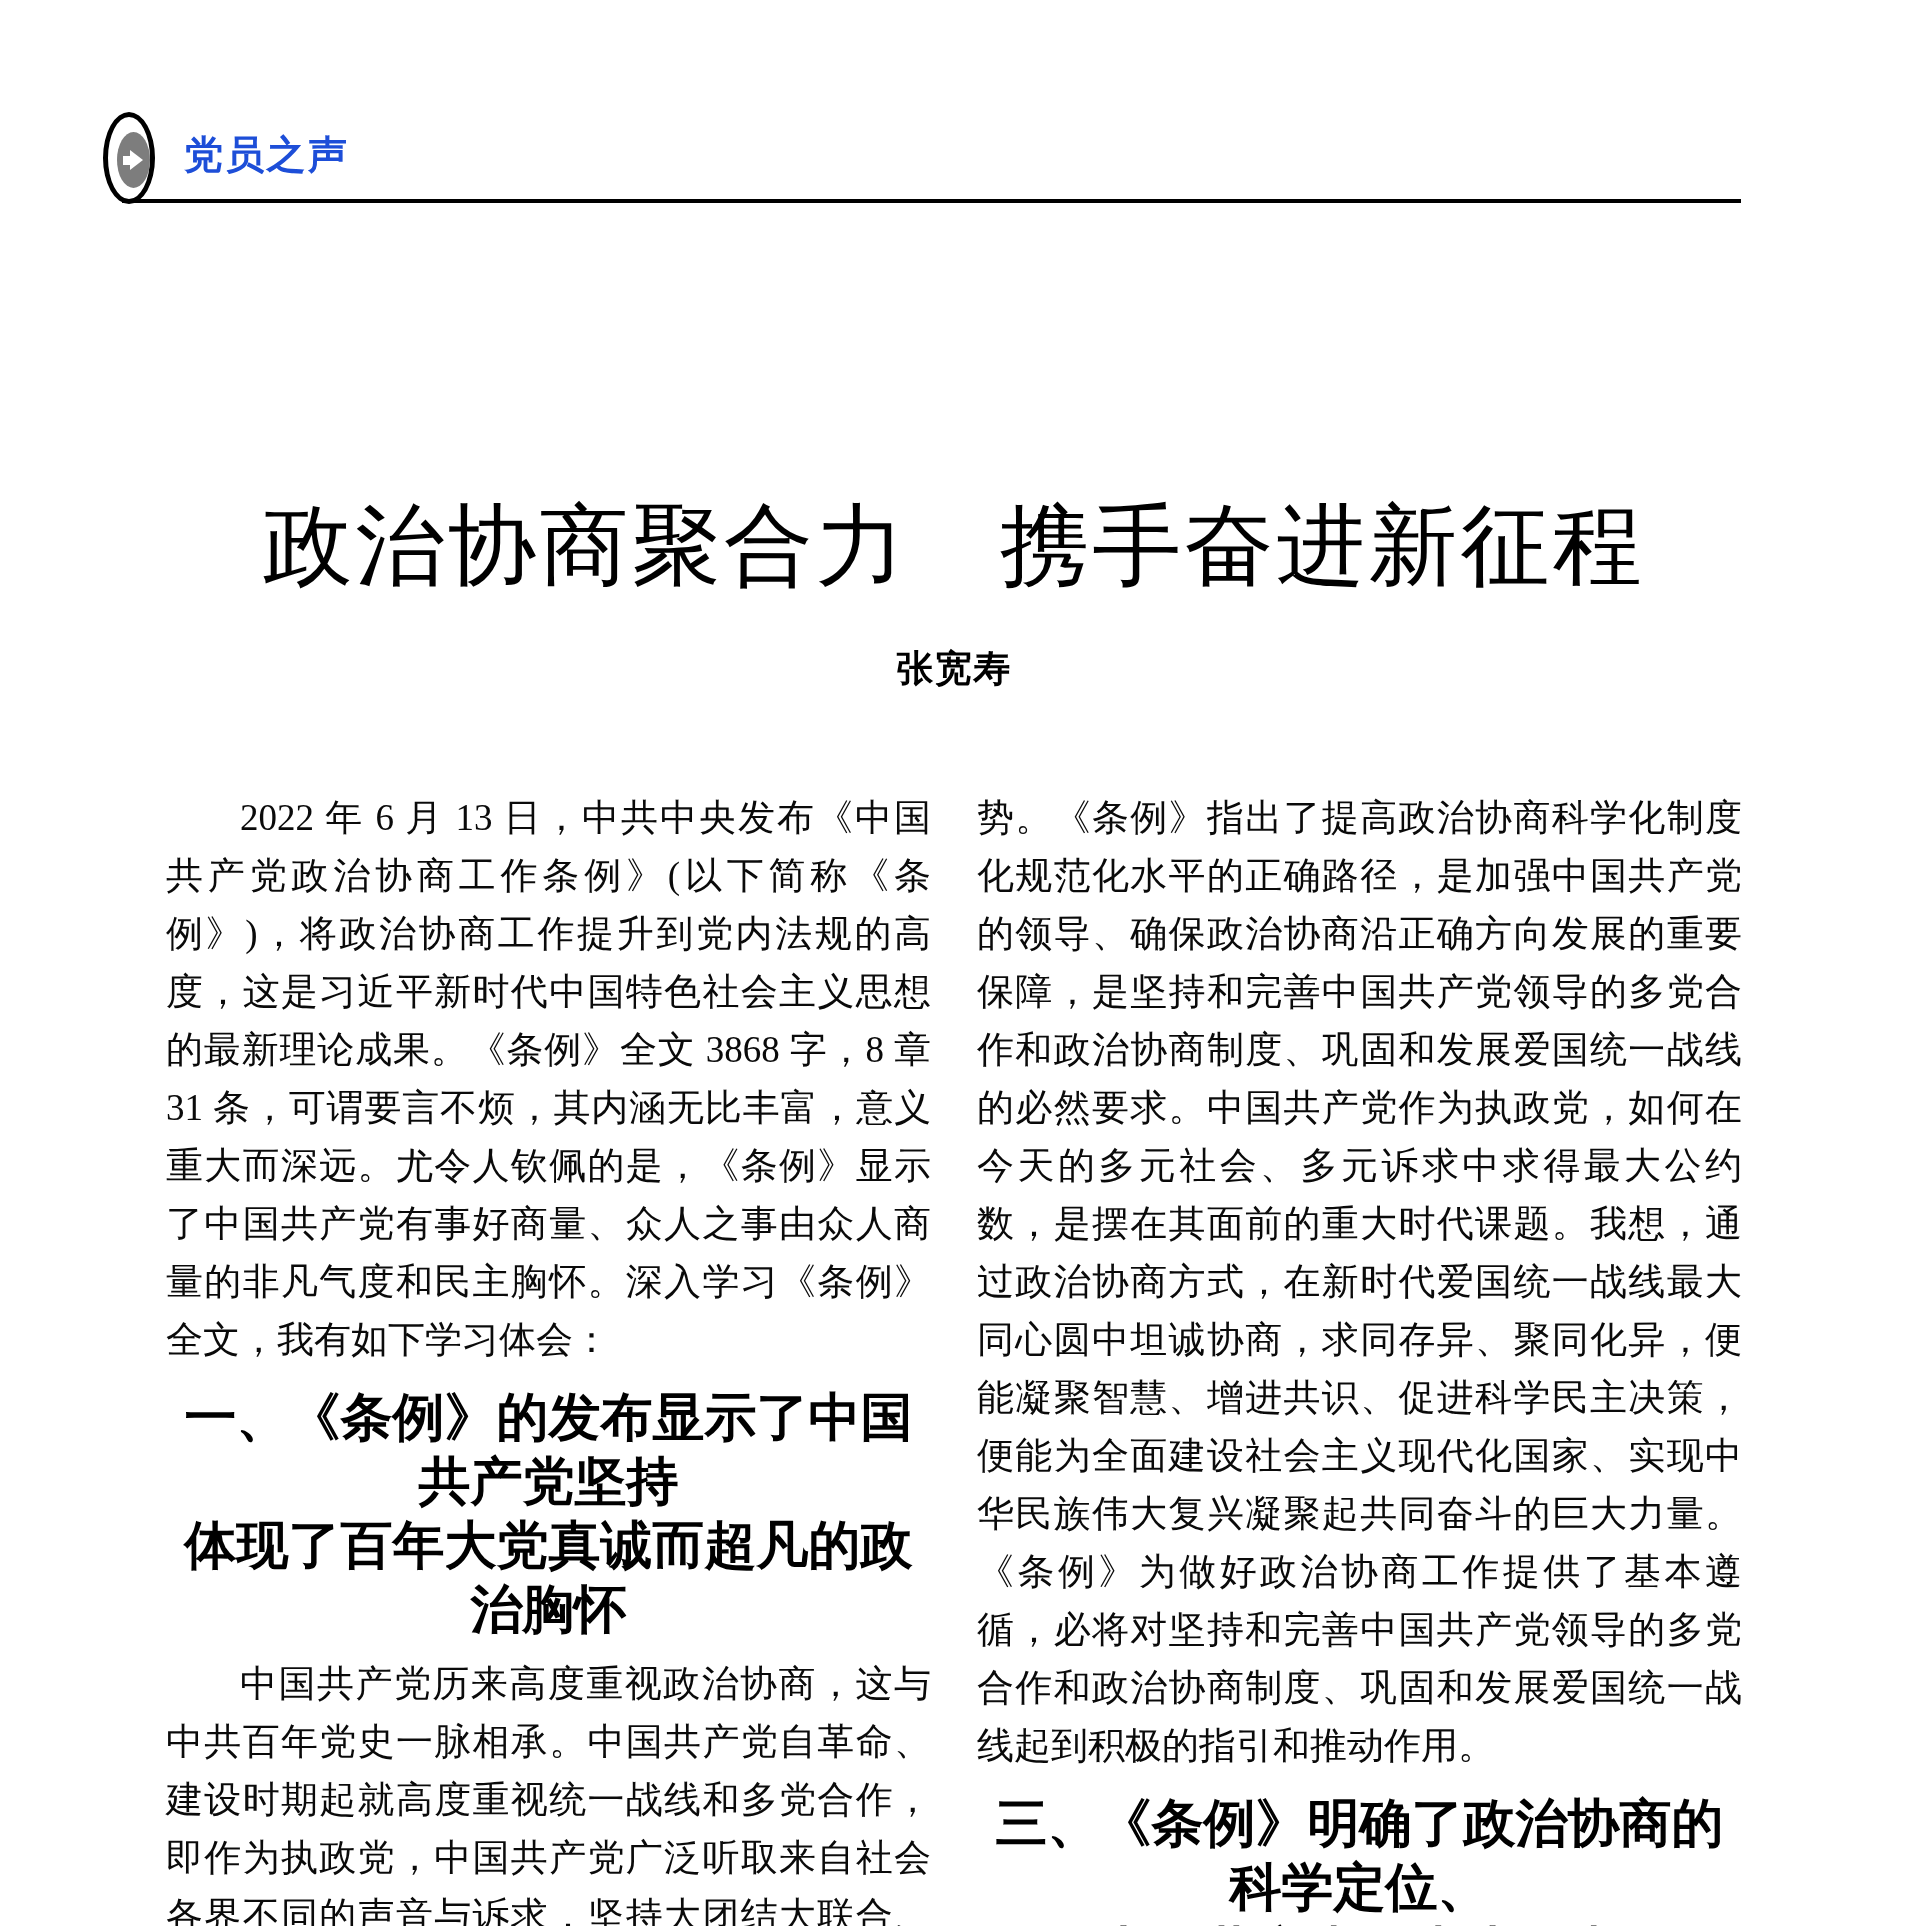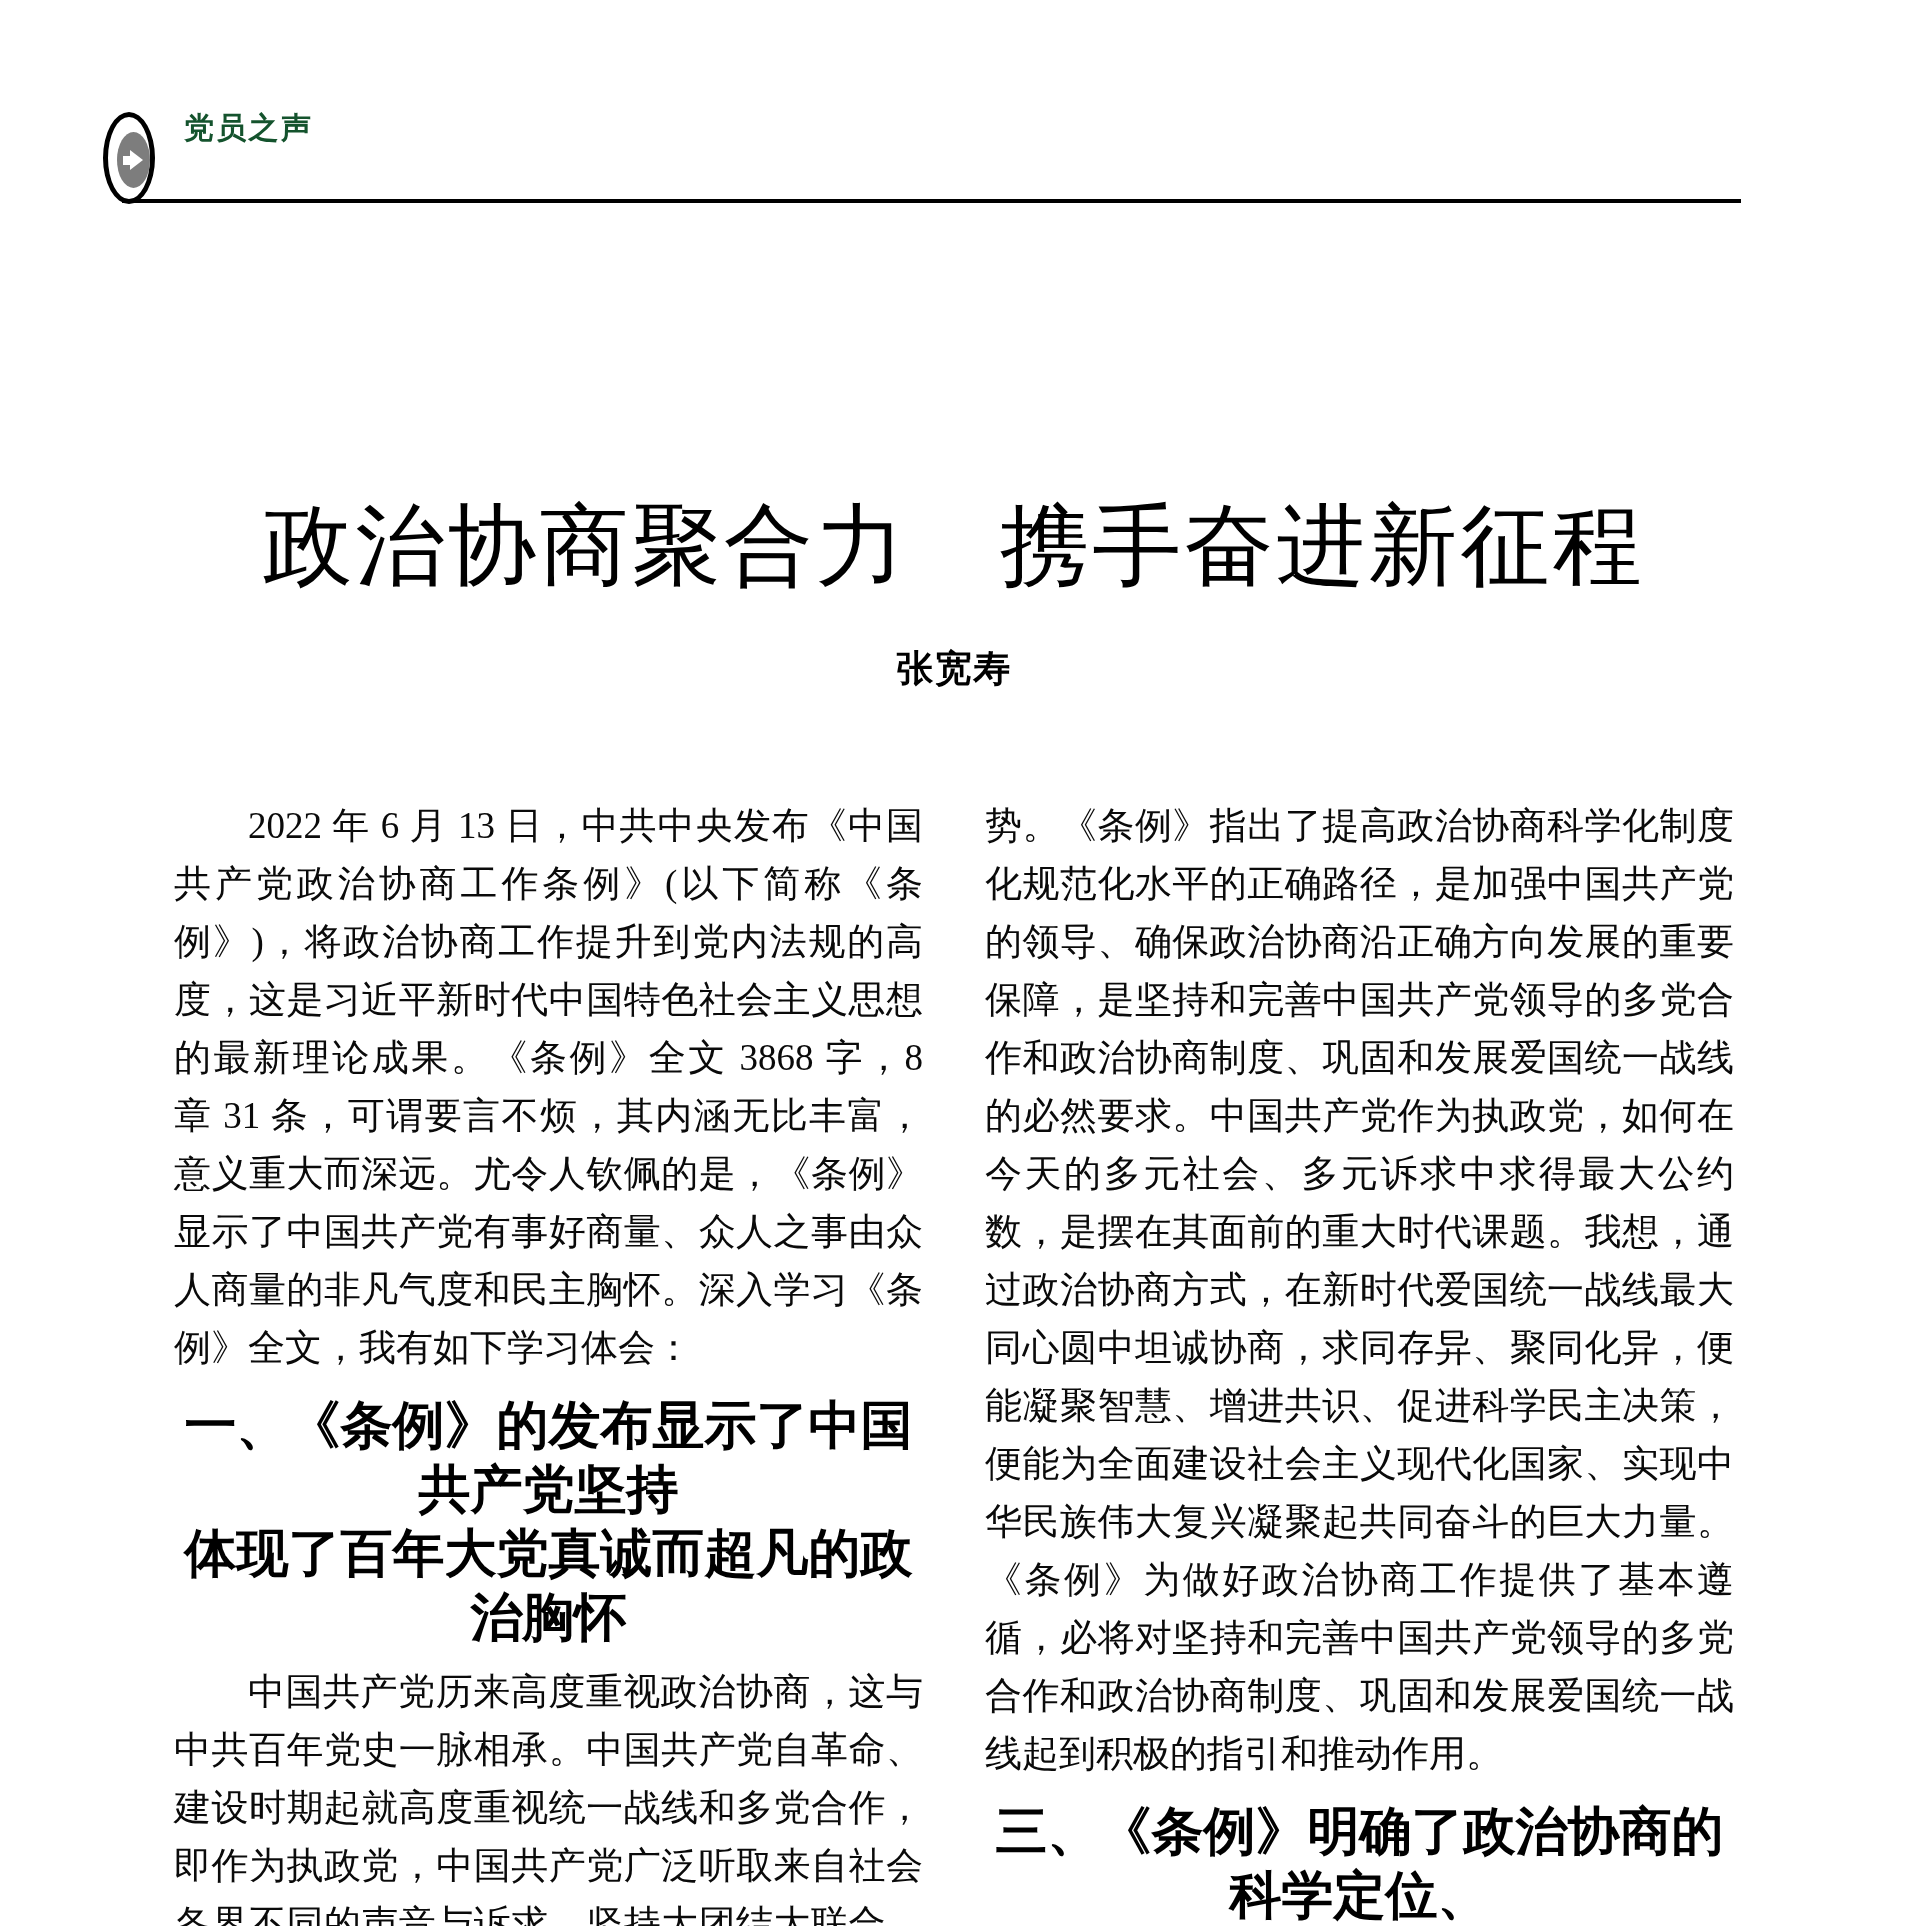--- a/index.html
+++ b/index.html
@@ -28,9 +28,9 @@
   .arrow-bar{width:7.7px;height:9.2px;background:#fff;}
   .arrow-head{width:0;height:0;border-left:13px solid #fff;border-top:10.4px solid transparent;border-bottom:10.4px solid transparent;}
   .mast-label{
-    position:absolute;left:184px;top:108px;
+    position:absolute;left:184px;top:128px;
     font-family:"Liberation Sans","DejaVu Sans",sans-serif;
-    font-weight:700;font-size:30px;letter-spacing:2.3px;color:#14532d;
+    font-weight:700;font-size:39px;letter-spacing:2.3px;color:#1d4ed8;
   }
   .mast-rule{
     position:absolute;left:122px;top:199px;width:1619px;height:3.5px;background:#000;

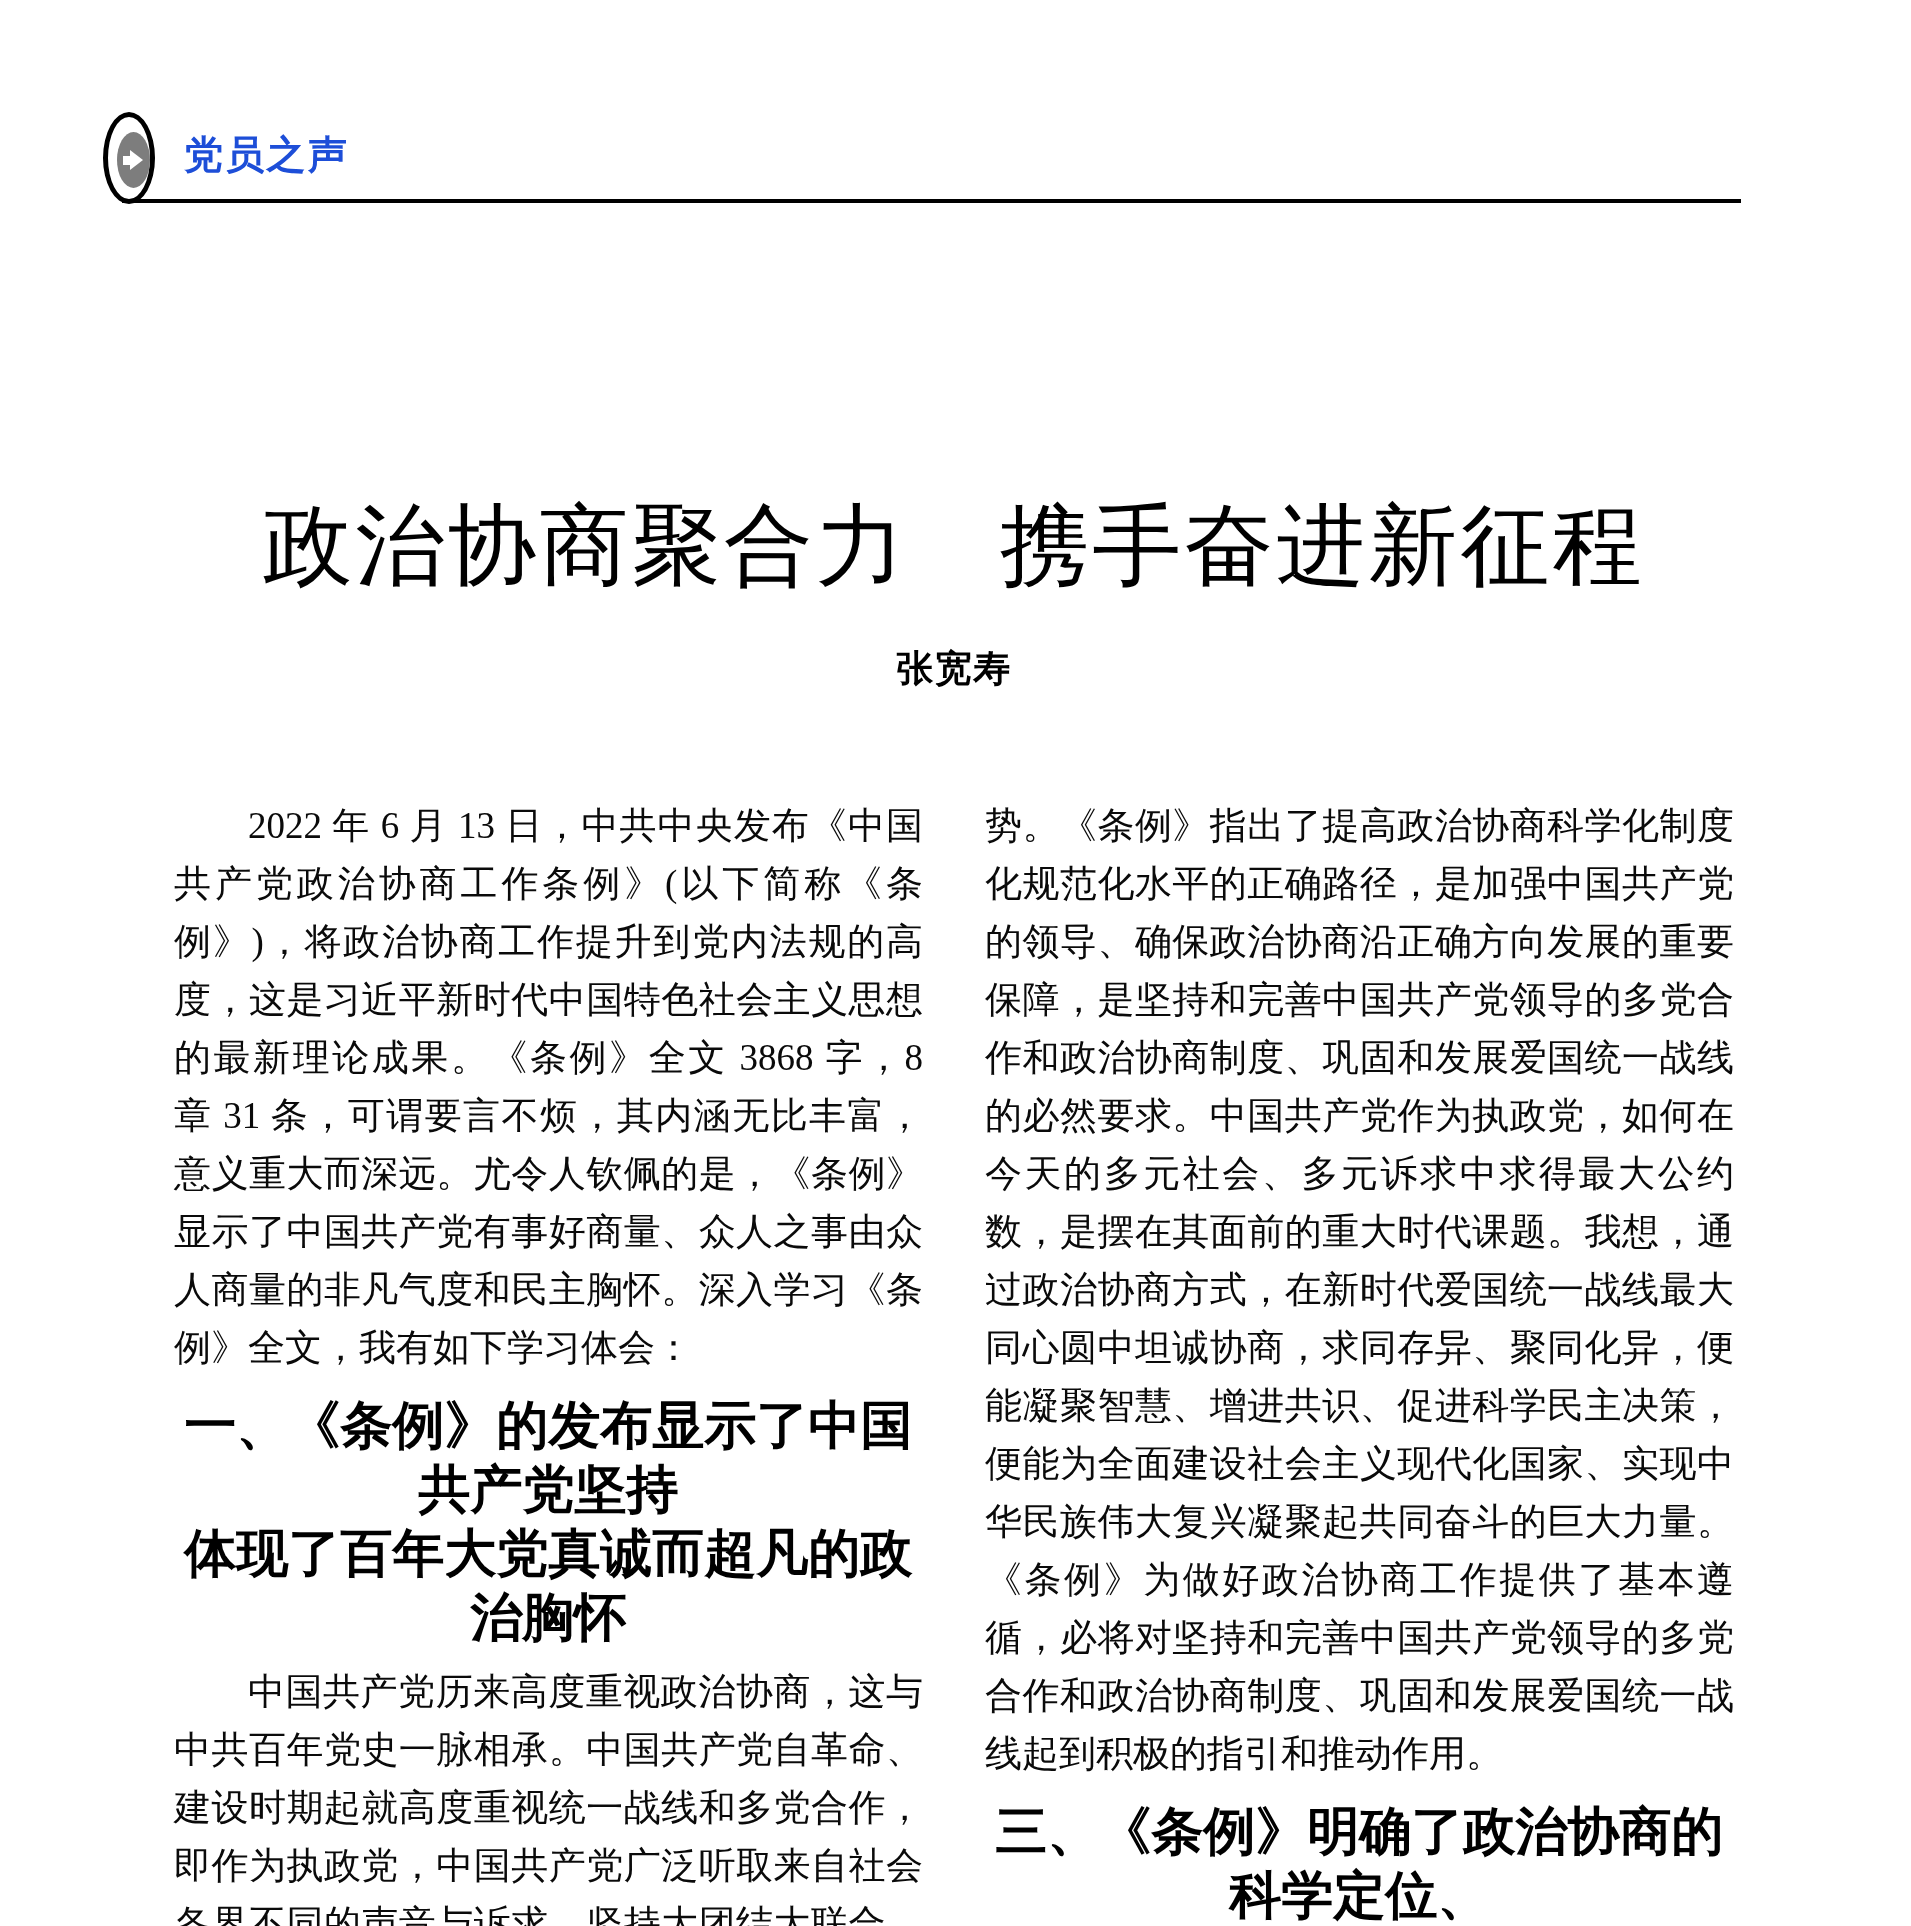--- a/index.html
+++ b/index.html
@@ -58,7 +58,7 @@
   }
   .col{width:765px;}
   .col p{
-    margin:8px;font-size:37px;line-height:58px;
+    margin:0;font-size:37px;line-height:58px;
     text-align:justify;text-justify:inter-ideograph;
     color:#0a0a0a;
   }

